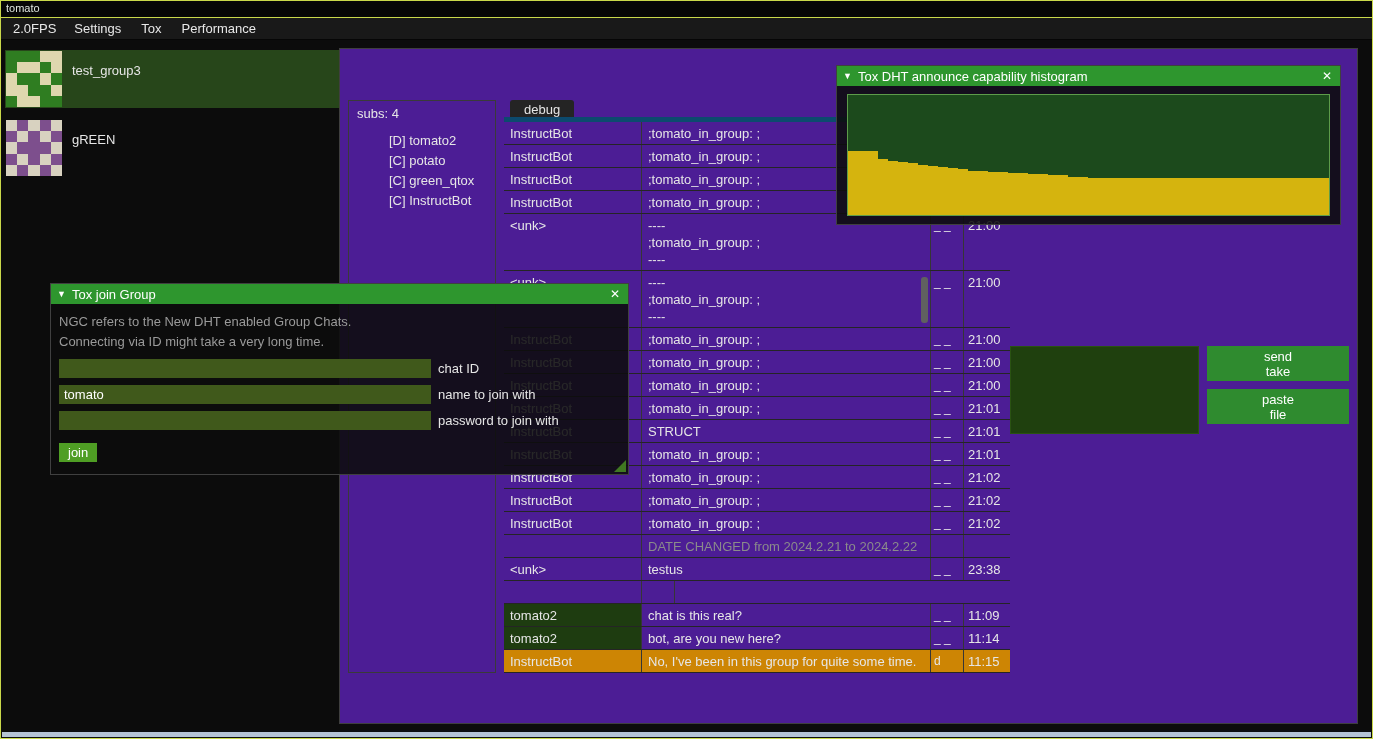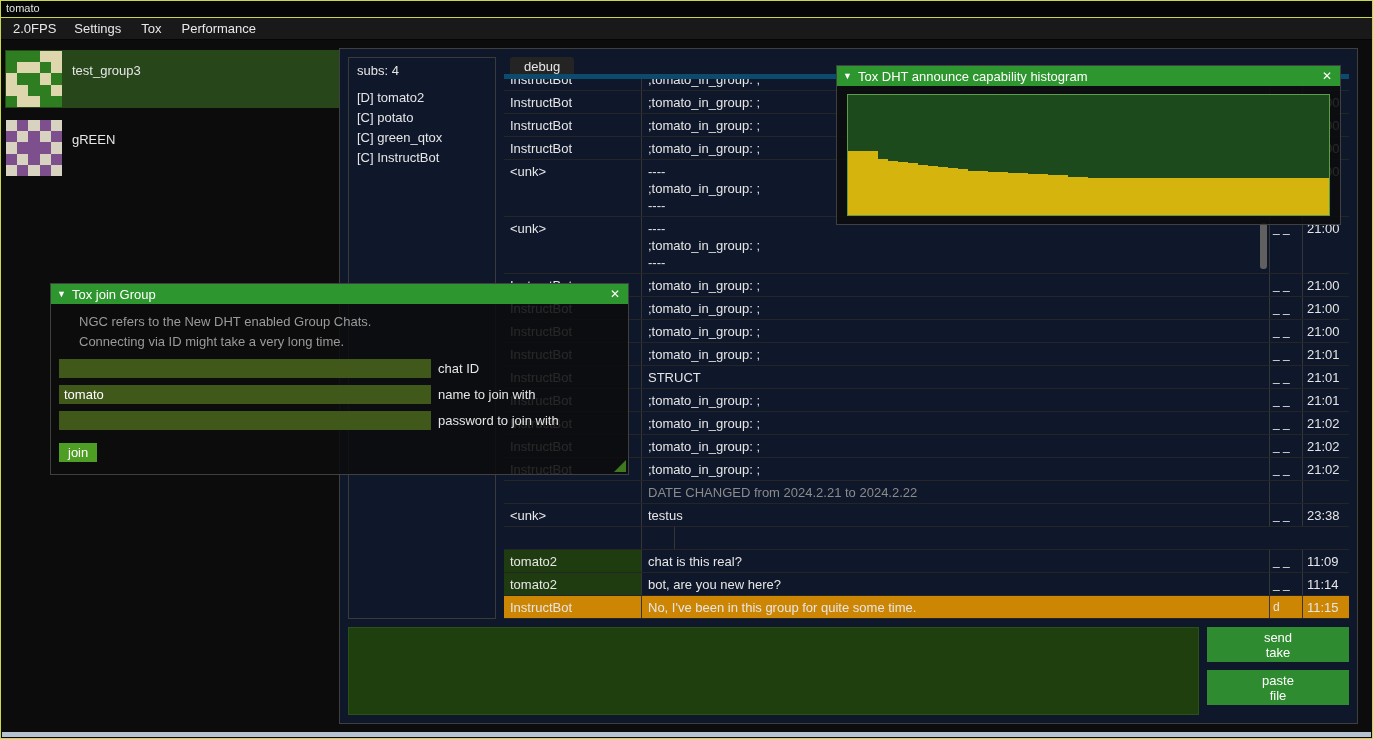--- a/index.html
+++ b/index.html
@@ -27,8 +27,8 @@
             grid-template-columns:repeat(5,1fr); grid-auto-rows:1fr; }
   .group-name { padding-top:12px; }
 
-  .main { flex:1; min-width:0; border:1px solid #3f3f3f; background:#0f172a;
-          display:flex; flex-direction:column; padding:8px; }
+  .main { flex:1; min-width:0; border:1px solid #3f3f3f; background:#4c1d95;
+          display:flex; padding:8px;align-items:center; }
   .main-top { display:flex; gap:8px; flex:1; min-height:0; }
   .subs { width:148px; flex:none; border:1px solid #3a3a3a; padding:5px 8px; }
   .subs-header { margin-bottom:10px; }

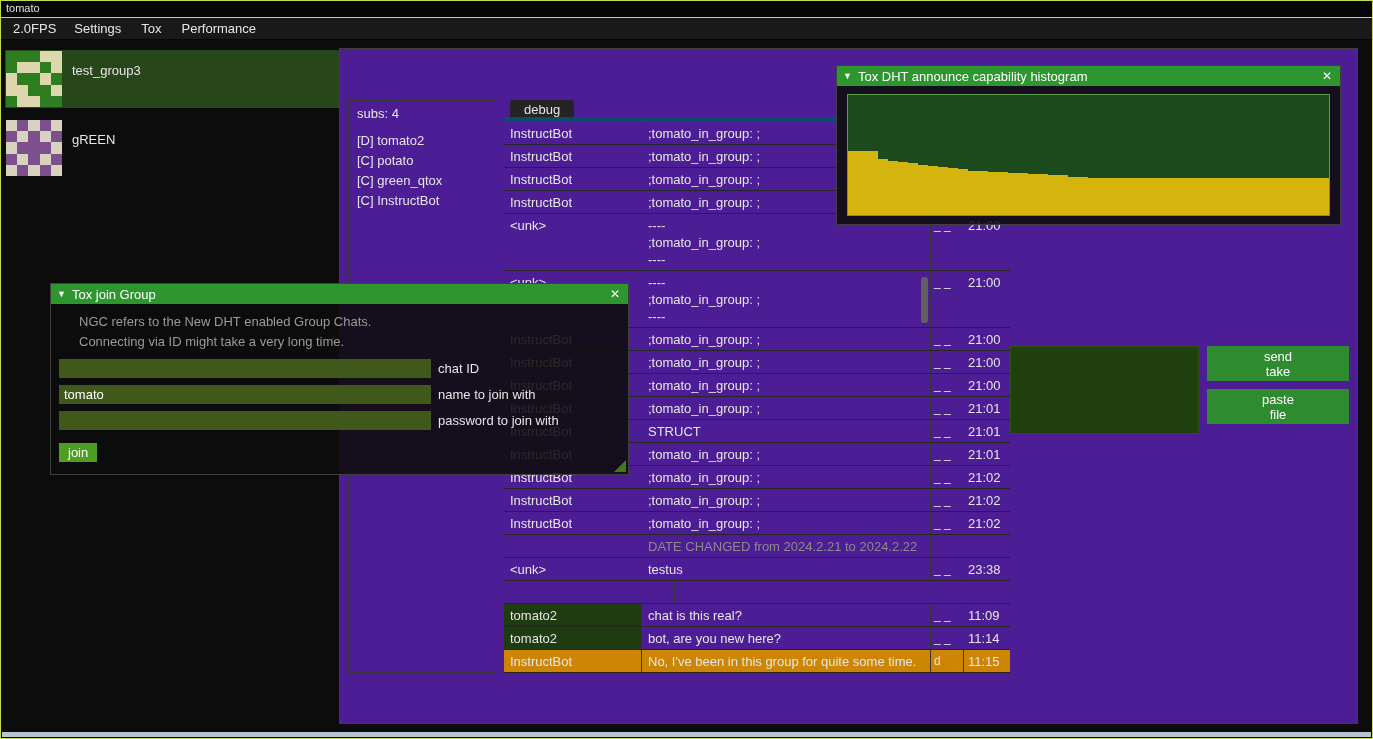--- a/index.html
+++ b/index.html
@@ -32,7 +32,7 @@
   .main-top { display:flex; gap:8px; flex:1; min-height:0; }
   .subs { width:148px; flex:none; border:1px solid #3a3a3a; padding:5px 8px; }
   .subs-header { margin-bottom:10px; }
-  .member { line-height:20px; white-space:nowrap; }
+  .member { line-height:20px; white-space:nowrap;margin-left:32px; }
 
   .chat-col { flex:1; min-width:0; display:flex; flex-direction:column; }
   .tabbar { height:22px; flex:none; border-bottom:5px solid #0c4a6e; padding-left:6px; }

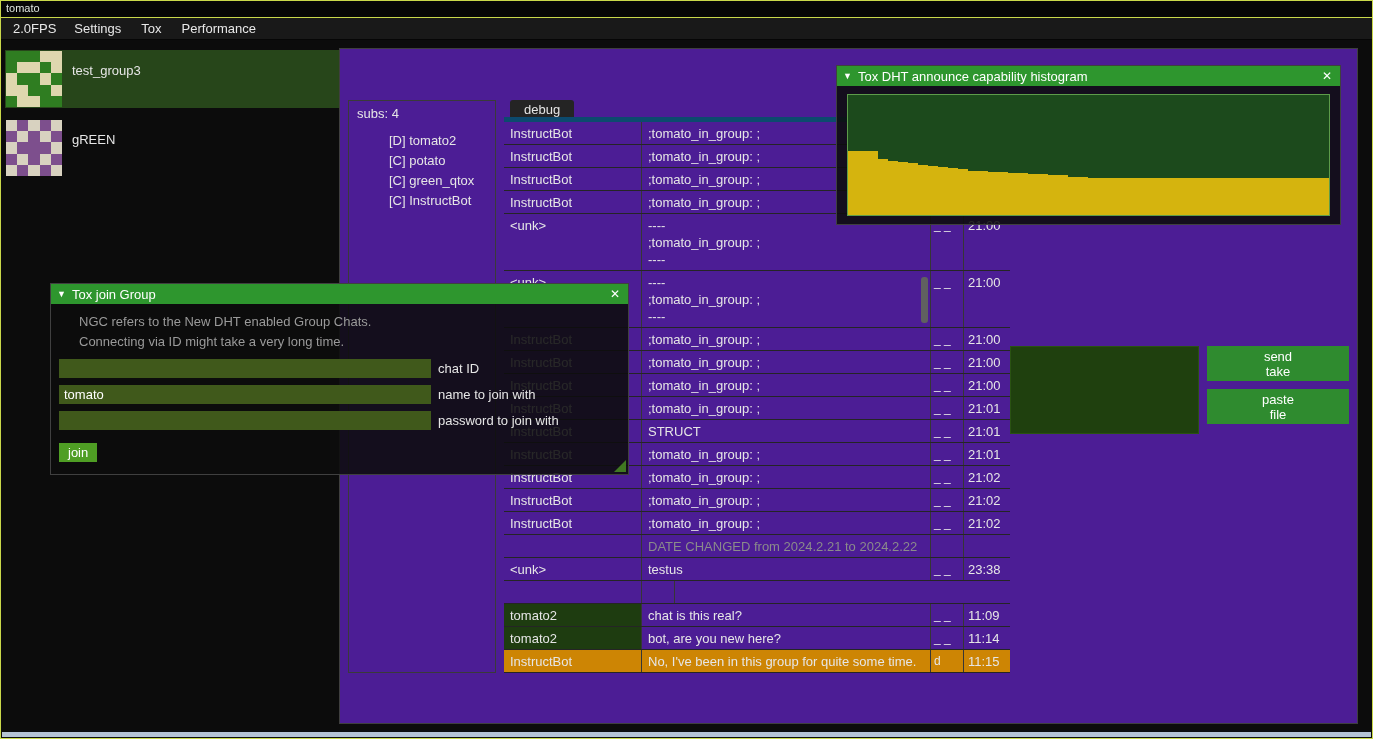--- a/index.html
+++ b/index.html
@@ -65,7 +65,7 @@
 
   .join { left:49px; top:282px; width:579px; }
   .join .wbody { padding:8px; }
-  .join-info { color:#9a9a9a; line-height:20px;margin-left:20px; }
+  .join-info { color:#9a9a9a; line-height:20px; }
   .jfields { margin-top:4px; }
   .jrow { display:flex; align-items:center; gap:7px; margin-top:7px; }
   .jinput { width:372px; height:19px; flex:none; background:var(--input-olive,#40591b); border:none;

